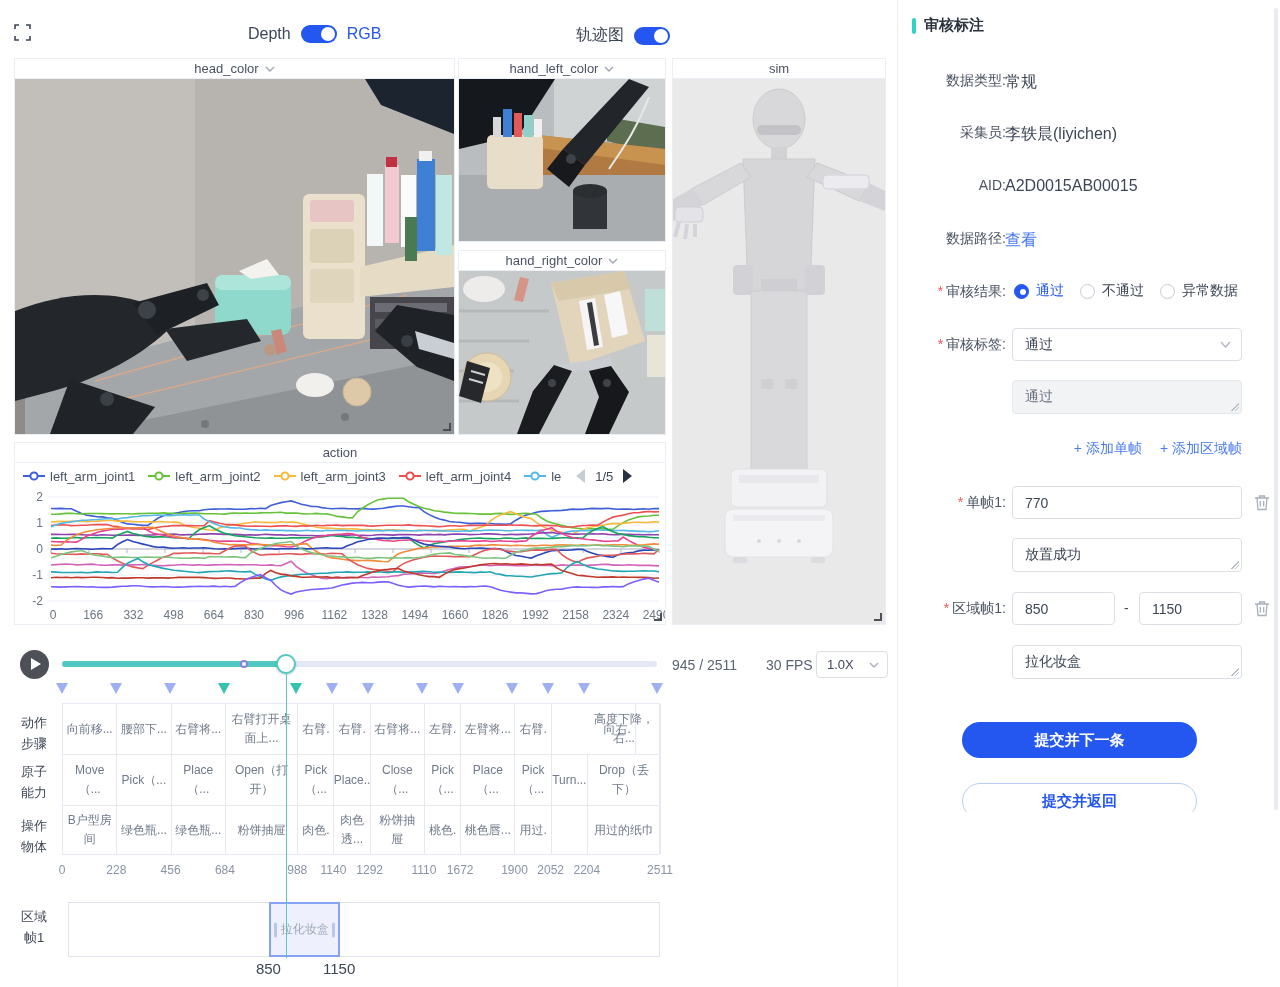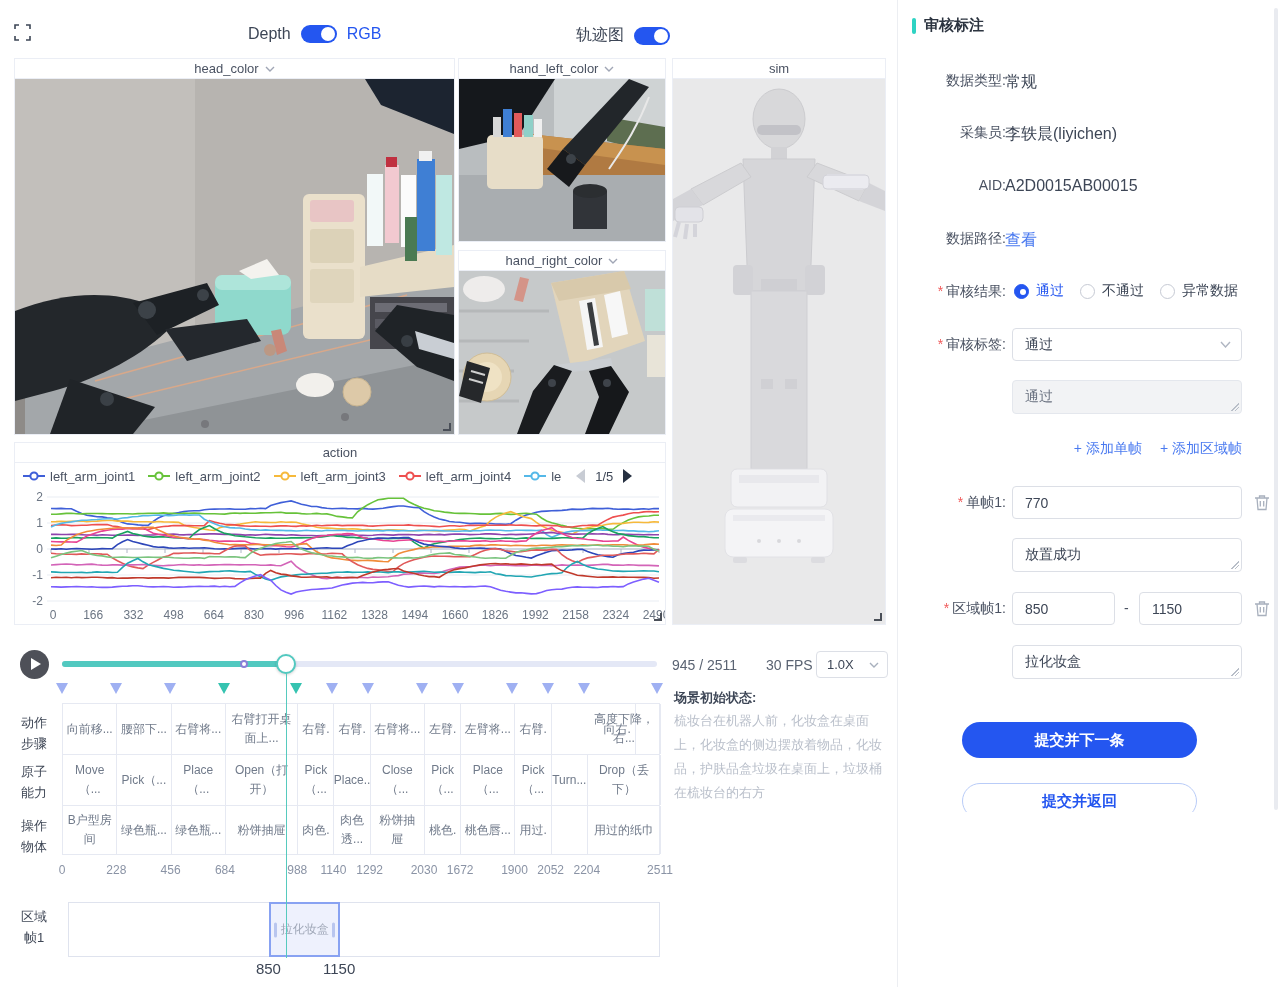--- a/index.html
+++ b/index.html
@@ -492,10 +492,6 @@
     <span class="region-lbl" id="reg-start" style="left: 268.398px;">850</span>
     <span class="region-lbl" id="reg-end" style="left: 339.127px;">1150</span>
 
-    <div class="scene">
-      <div class="t">场景初始状态:</div>
-      <div class="d">梳妆台在机器人前，化妆盒在桌面上，化妆盒的侧边摆放着物品，化妆品，护肤品盒垃圾在桌面上，垃圾桶在梳妆台的右方</div>
-    </div>
   </section>
 
   <aside class="right">

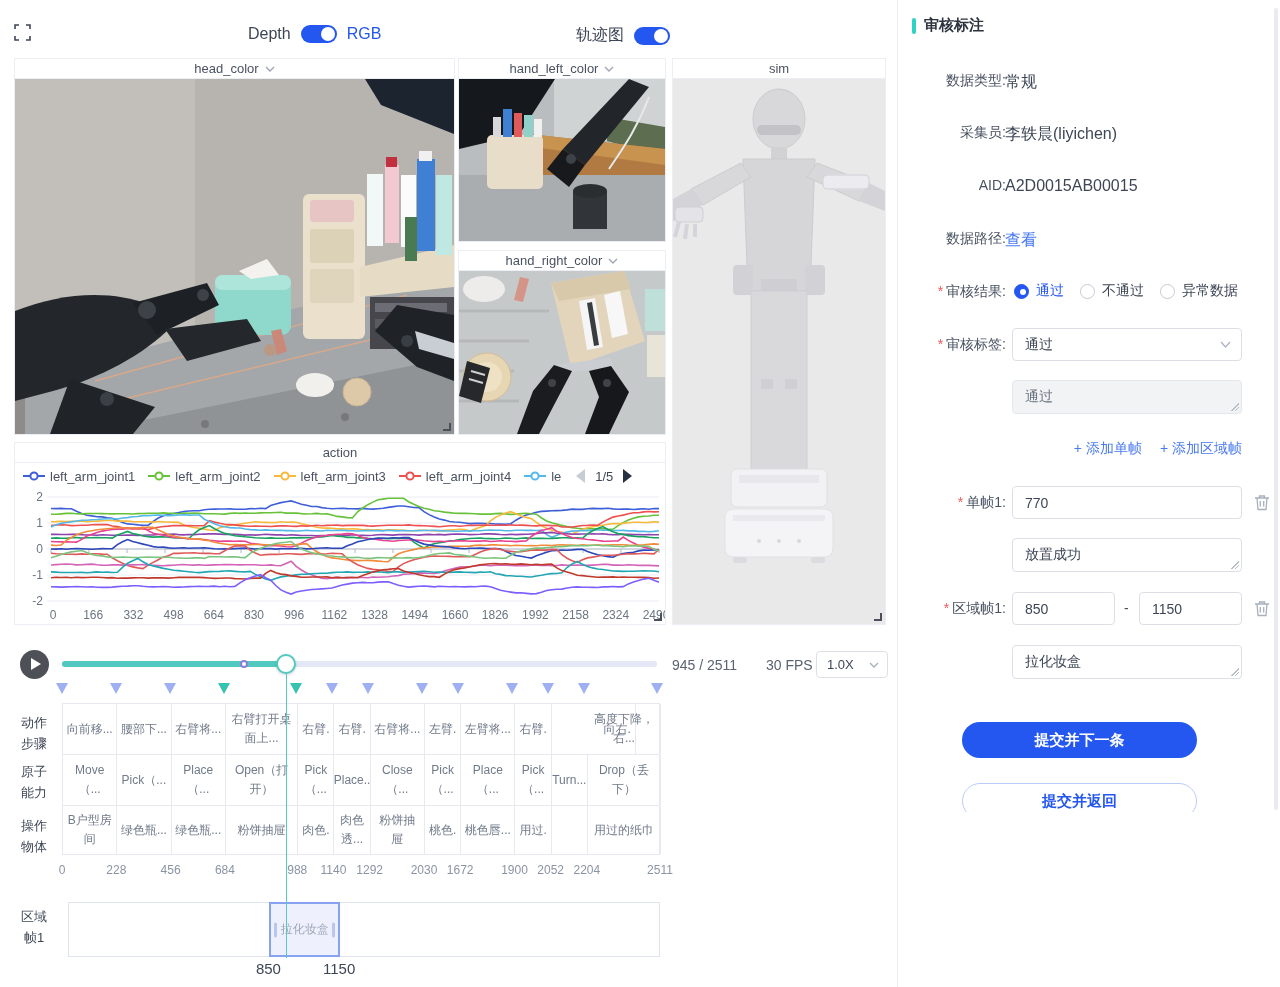--- a/index.html
+++ b/index.html
@@ -473,7 +473,7 @@
         <div class="scale-lbl" style="left: 297.294px;">988</div>
         <div class="scale-lbl" style="left: 333.493px;">1140</div>
         <div class="scale-lbl" style="left: 369.693px;">1292</div>
-        <div class="scale-lbl" style="left: 423.991px;">2030</div>
+        <div class="scale-lbl" style="left: 423.991px;">1110</div>
         <div class="scale-lbl" style="left: 460.19px;">1672</div>
         <div class="scale-lbl" style="left: 514.489px;">1900</div>
         <div class="scale-lbl" style="left: 550.688px;">2052</div>

